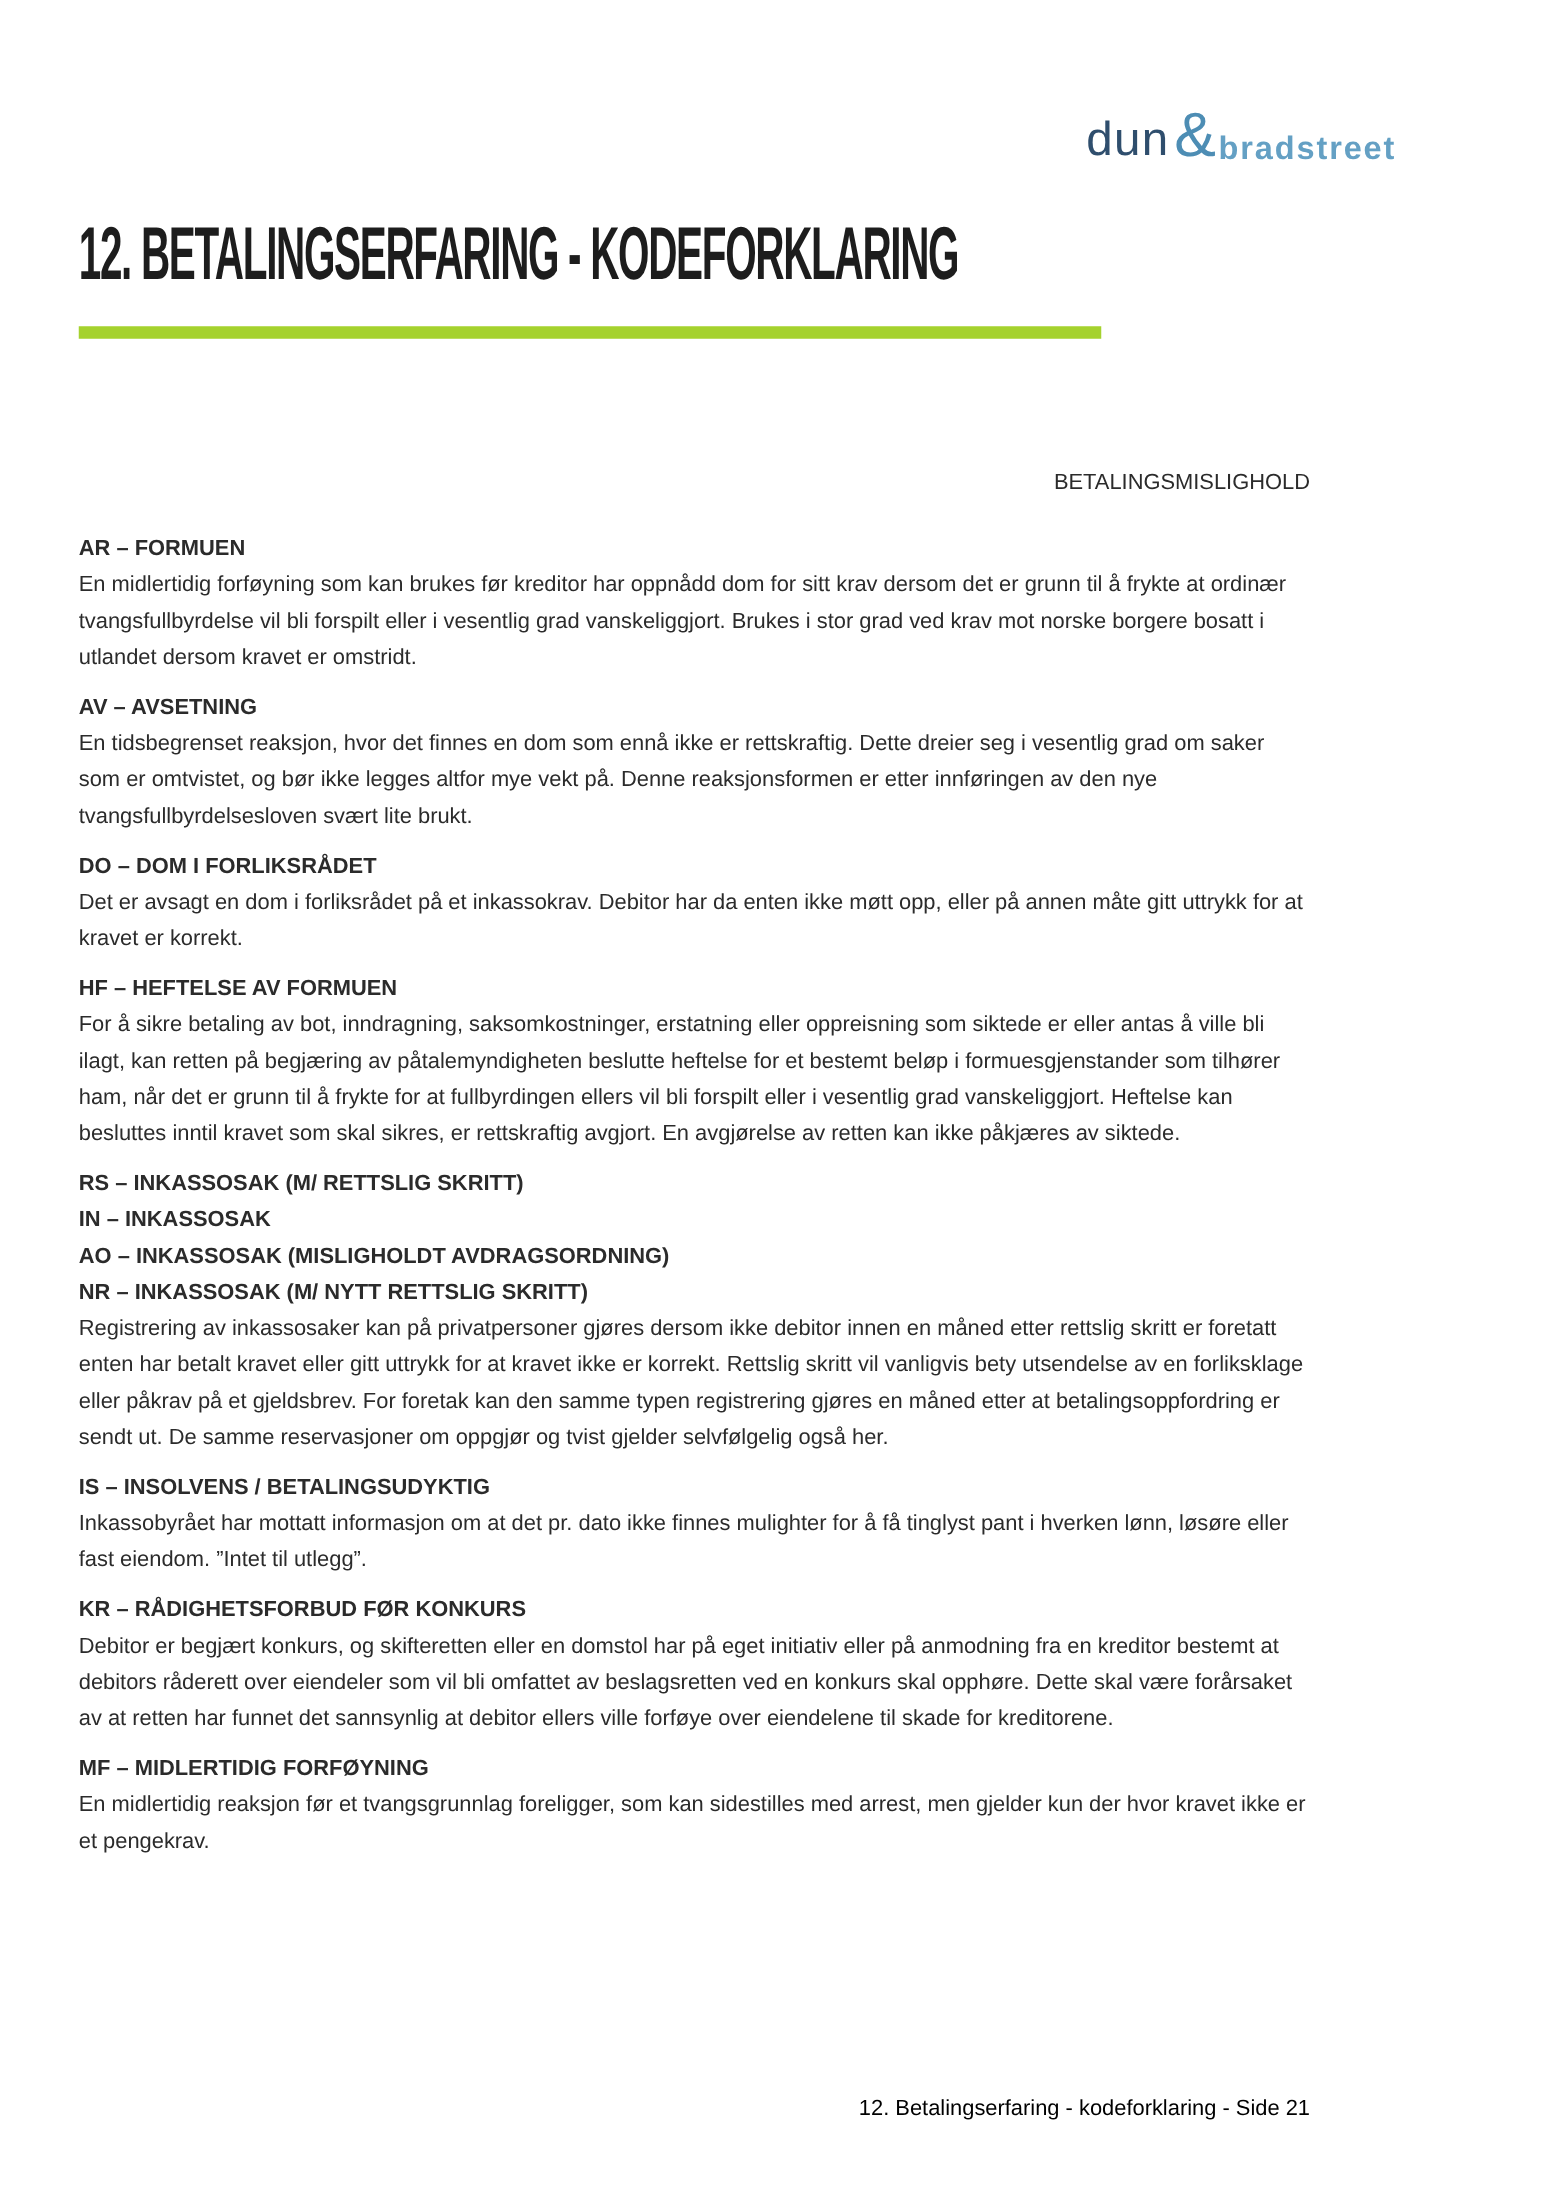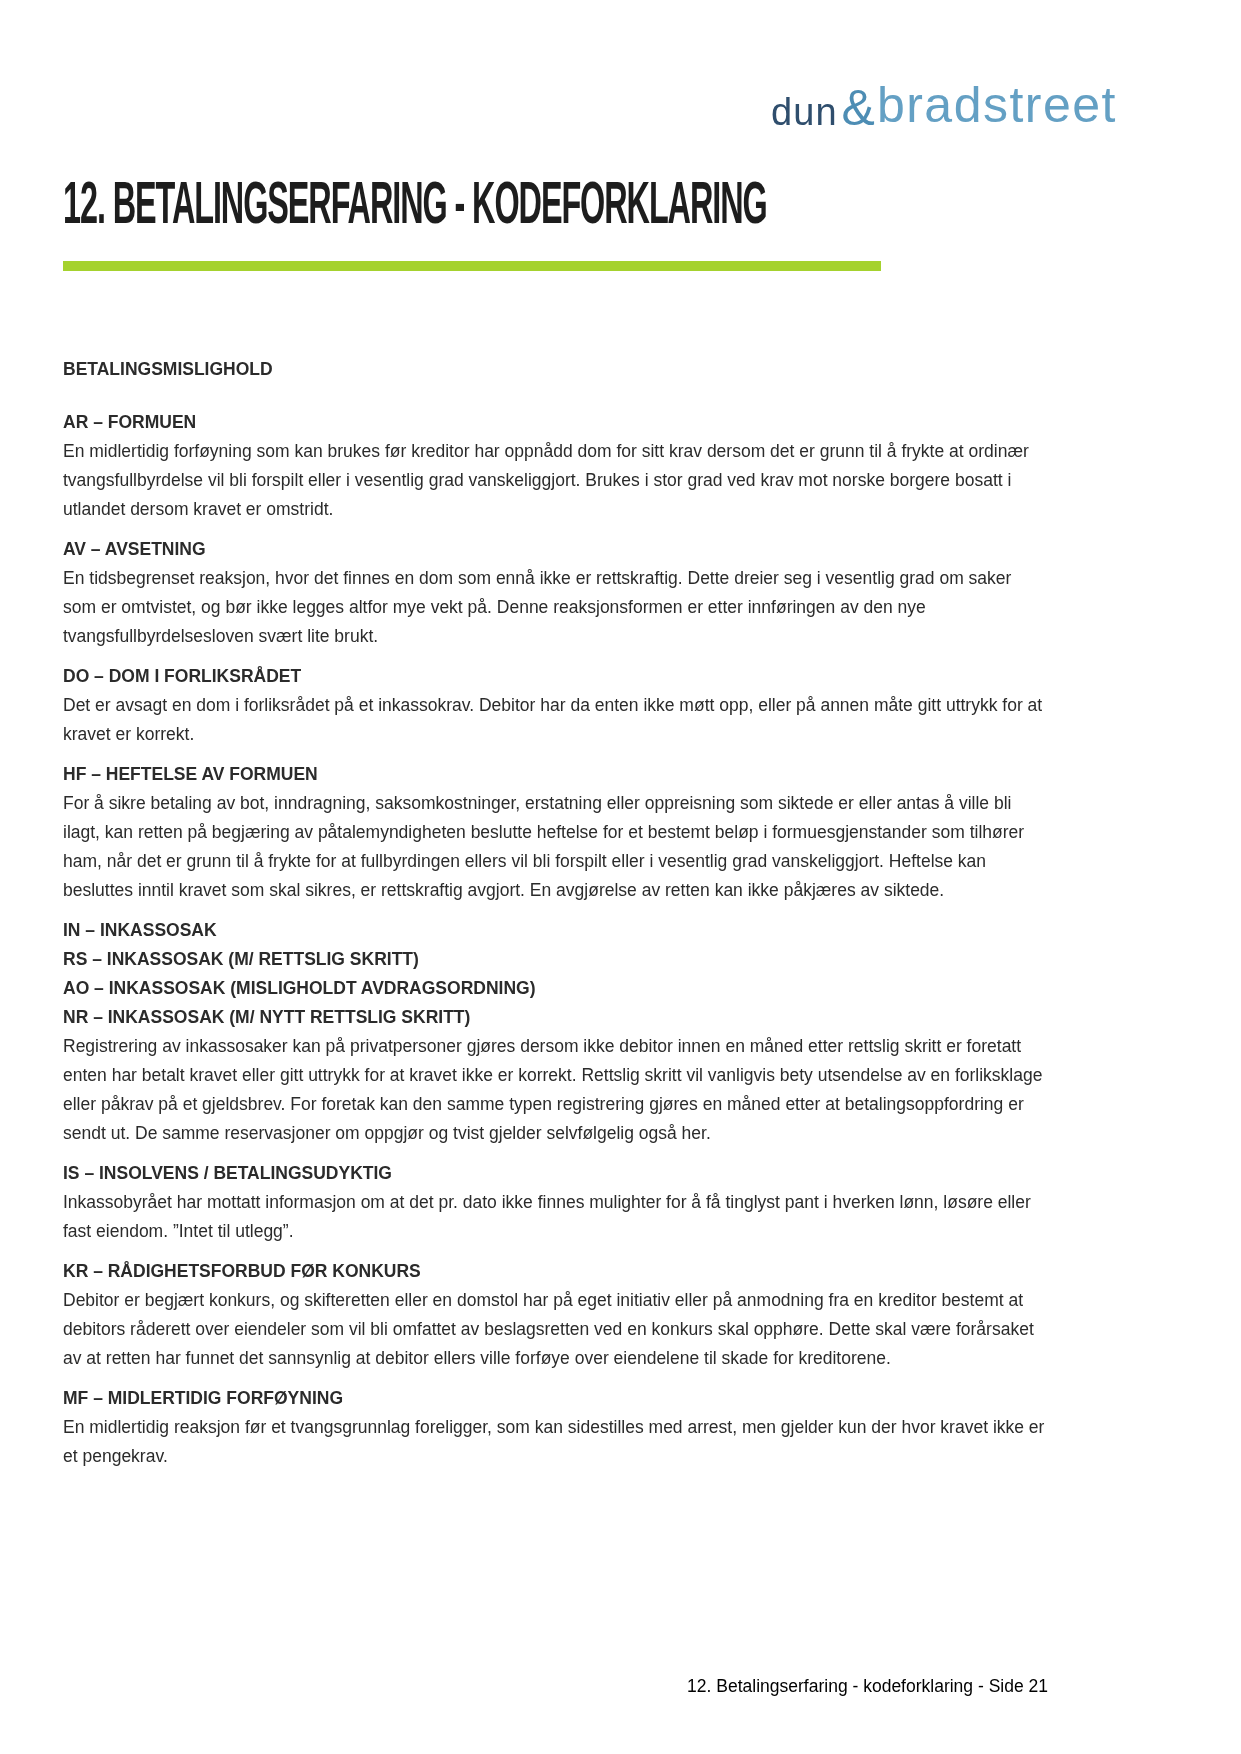--- a/index.html
+++ b/index.html
@@ -37,8 +37,8 @@
     top: 3px;
   }
   .logo .bradstreet {
-    font-size: 50px;
-    font-weight: 400;
+    font-size: 26px;
+    font-weight: 700;
     color: #64a0c4;
     letter-spacing: 1.5px;
   }

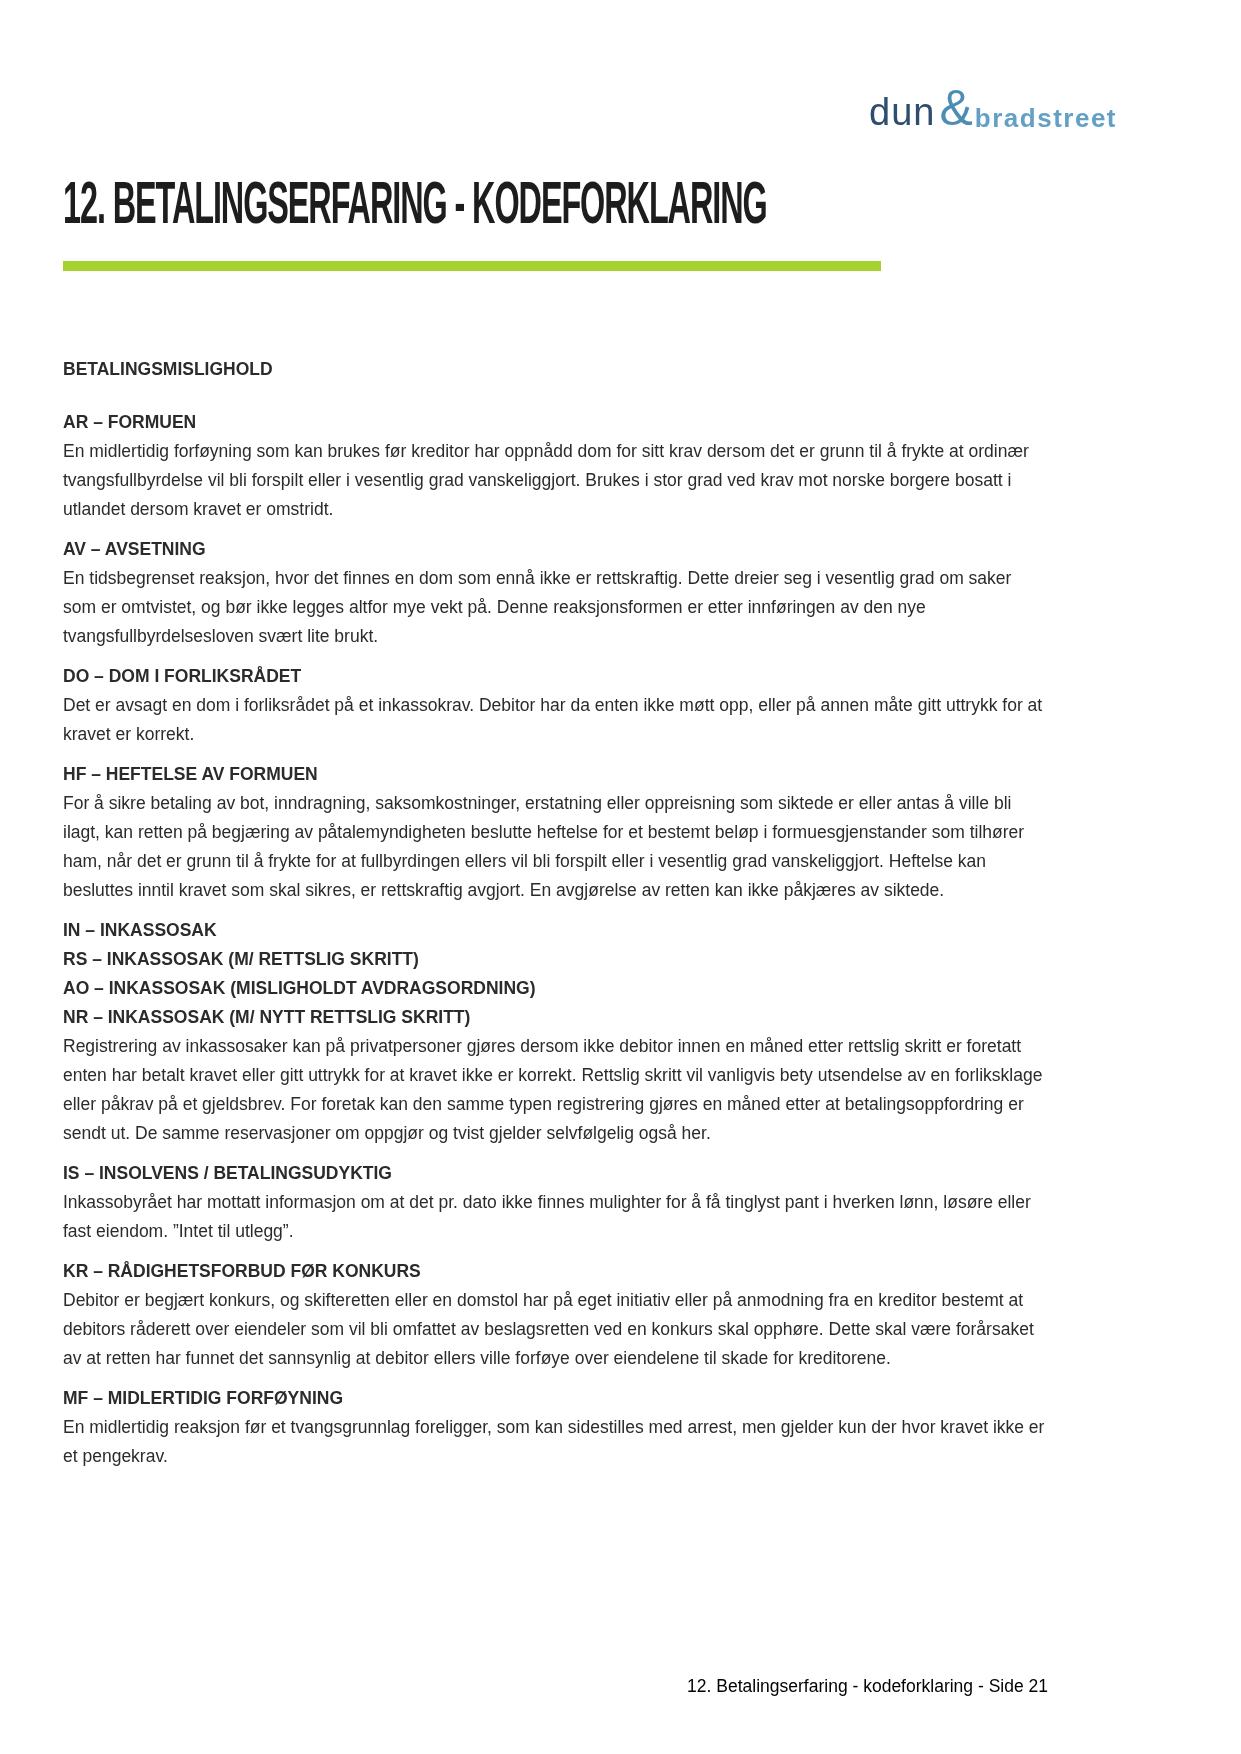--- a/index.html
+++ b/index.html
@@ -75,8 +75,9 @@
     line-height: 29px;
   }
   .intro-heading {
-    font-weight: bold;
-    margin: 0 0 24px 0;
+    font-weight: normal;
+    margin: 16px 0 24px 0;
+    text-align: right;
   }
   .section { margin: 0 0 11px 0; }
   .sec-heading {

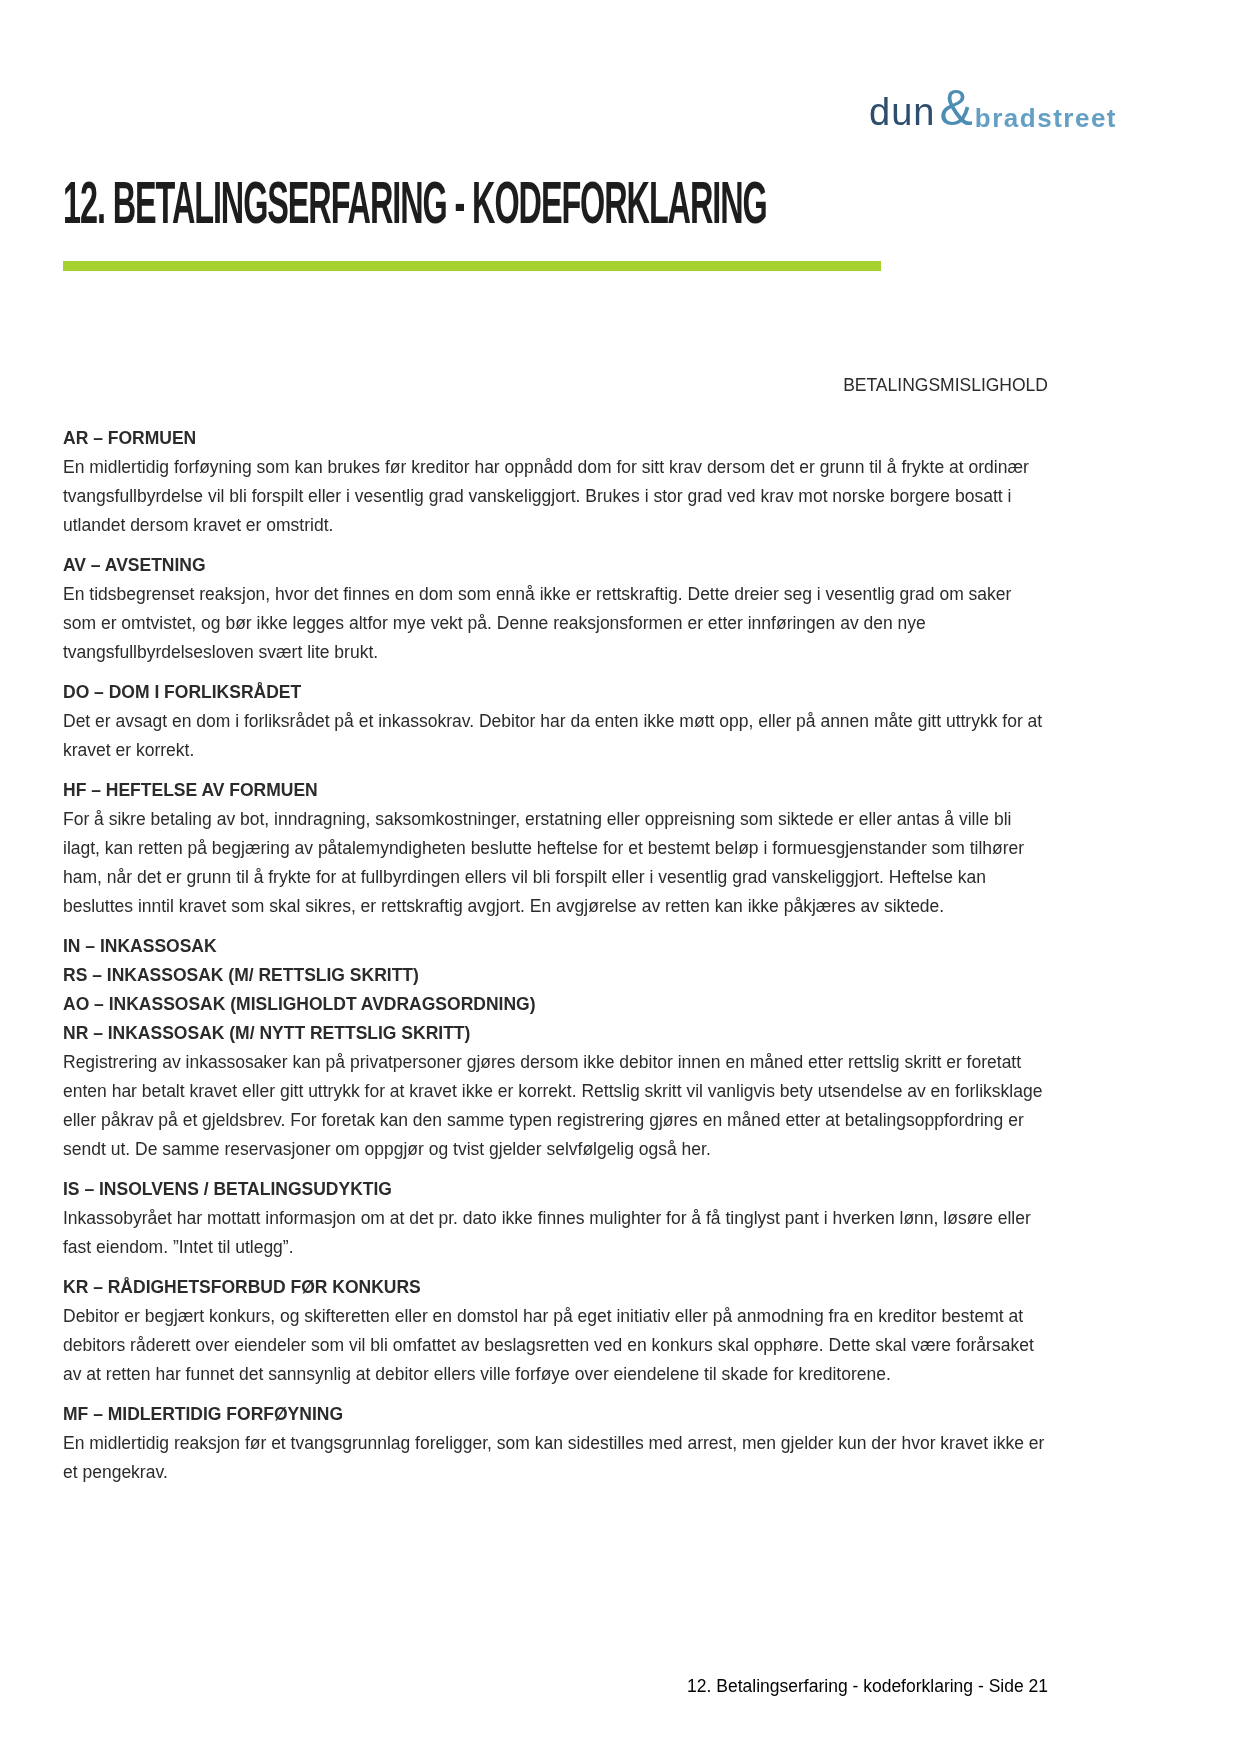--- a/index.html
+++ b/index.html
@@ -130,8 +130,8 @@
         <p class="sec-body">For å sikre betaling av bot, inndragning, saksomkostninger, erstatning eller oppreisning som siktede er eller antas å ville bli ilagt, kan retten på begjæring av påtalemyndigheten beslutte heftelse for et bestemt beløp i formuesgjenstander som tilhører ham, når det er grunn til å frykte for at fullbyrdingen ellers vil bli forspilt eller i vesentlig grad vanskeliggjort. Heftelse kan besluttes inntil kravet som skal sikres, er rettskraftig avgjort. En avgjørelse av retten kan ikke påkjæres av siktede.</p>
       </div>
       <div class="section">
+        <p class="sec-heading">RS – INKASSOSAK (M/ RETTSLIG SKRITT)</p>
         <p class="sec-heading">IN – INKASSOSAK</p>
-        <p class="sec-heading">RS – INKASSOSAK (M/ RETTSLIG SKRITT)</p>
         <p class="sec-heading">AO – INKASSOSAK (MISLIGHOLDT AVDRAGSORDNING)</p>
         <p class="sec-heading">NR – INKASSOSAK (M/ NYTT RETTSLIG SKRITT)</p>
         <p class="sec-body">Registrering av inkassosaker kan på privatpersoner gjøres dersom ikke debitor innen en måned etter rettslig skritt er foretatt enten har betalt kravet eller gitt uttrykk for at kravet ikke er korrekt. Rettslig skritt vil vanligvis bety utsendelse av en forliksklage eller påkrav på et gjeldsbrev. For foretak kan den samme typen registrering gjøres en måned etter at betalingsoppfordring er sendt ut. De samme reservasjoner om oppgjør og tvist gjelder selvfølgelig også her.</p>

